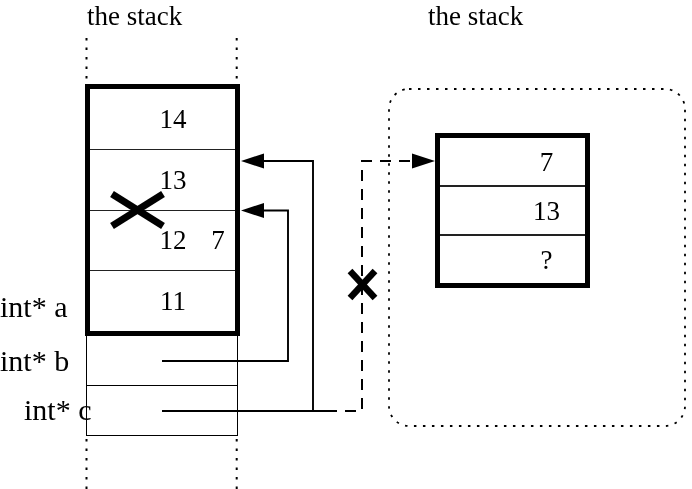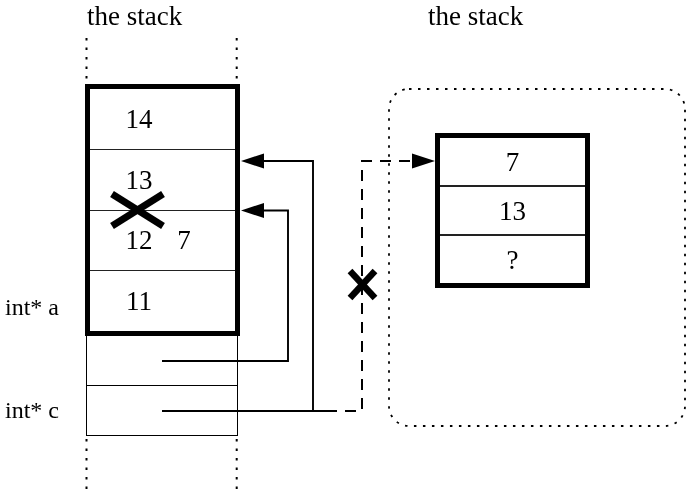--- a/index.html
+++ b/index.html
@@ -38,6 +38,7 @@
     transform:translate(-50%,-50%);
     font-size:27px; line-height:27px;
     white-space:nowrap;
+    margin-left:34px;
   }
   .stack-box .num { left:49px; }
   .stack-box .num.new-val { left:94px; }

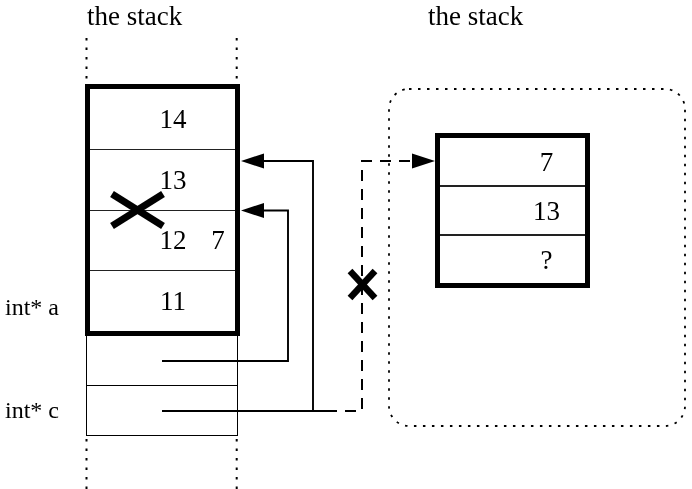--- a/index.html
+++ b/index.html
@@ -56,8 +56,8 @@
 
   .ptr-label {
     position:absolute; left:0; width:64px;
-    text-align:center;
-    font-size:24px; line-height:26px;
+    text-align:right;
+    font-size:30px; line-height:26px;
     white-space:nowrap;
   }
   .label-a { top:294px; }

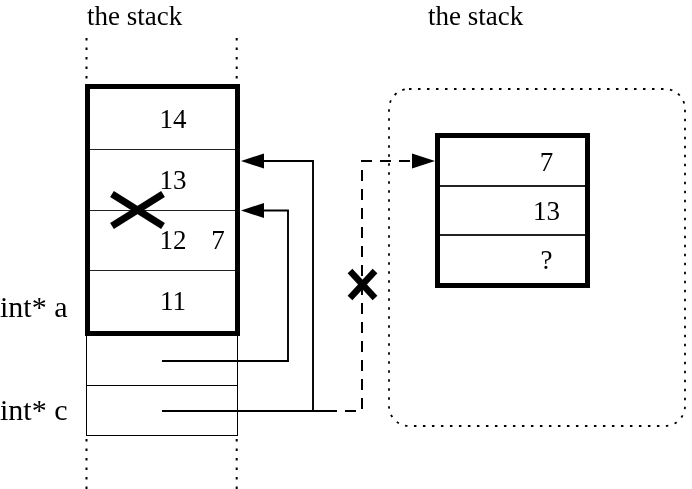--- a/index.html
+++ b/index.html
@@ -113,6 +113,7 @@
   </div>
 
   <div class="ptr-label label-a">int* a</div>
+  <div class="ptr-label label-b">int* b</div>
   <div class="ptr-label label-c">int* c</div>
 
   <div class="heap-box">

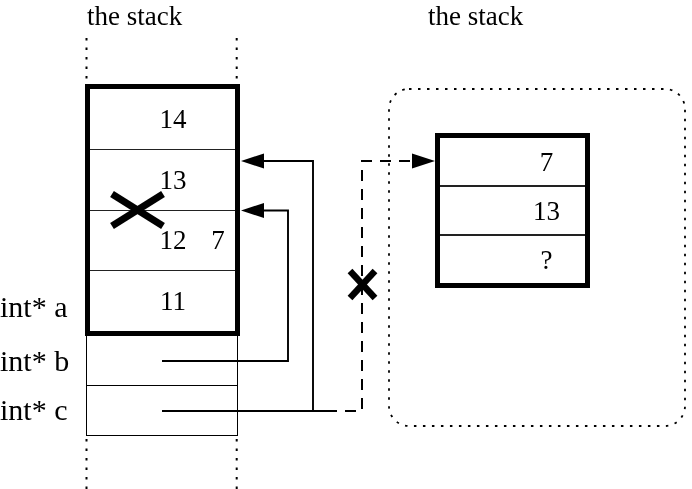--- a/index.html
+++ b/index.html
@@ -62,7 +62,7 @@
   }
   .label-a { top:294px; }
   .label-b { top:348px; }
-  .label-c { top:397px; }
+  .label-c { top:397px;padding-left:24px; }
 
   
   .heap-box {

